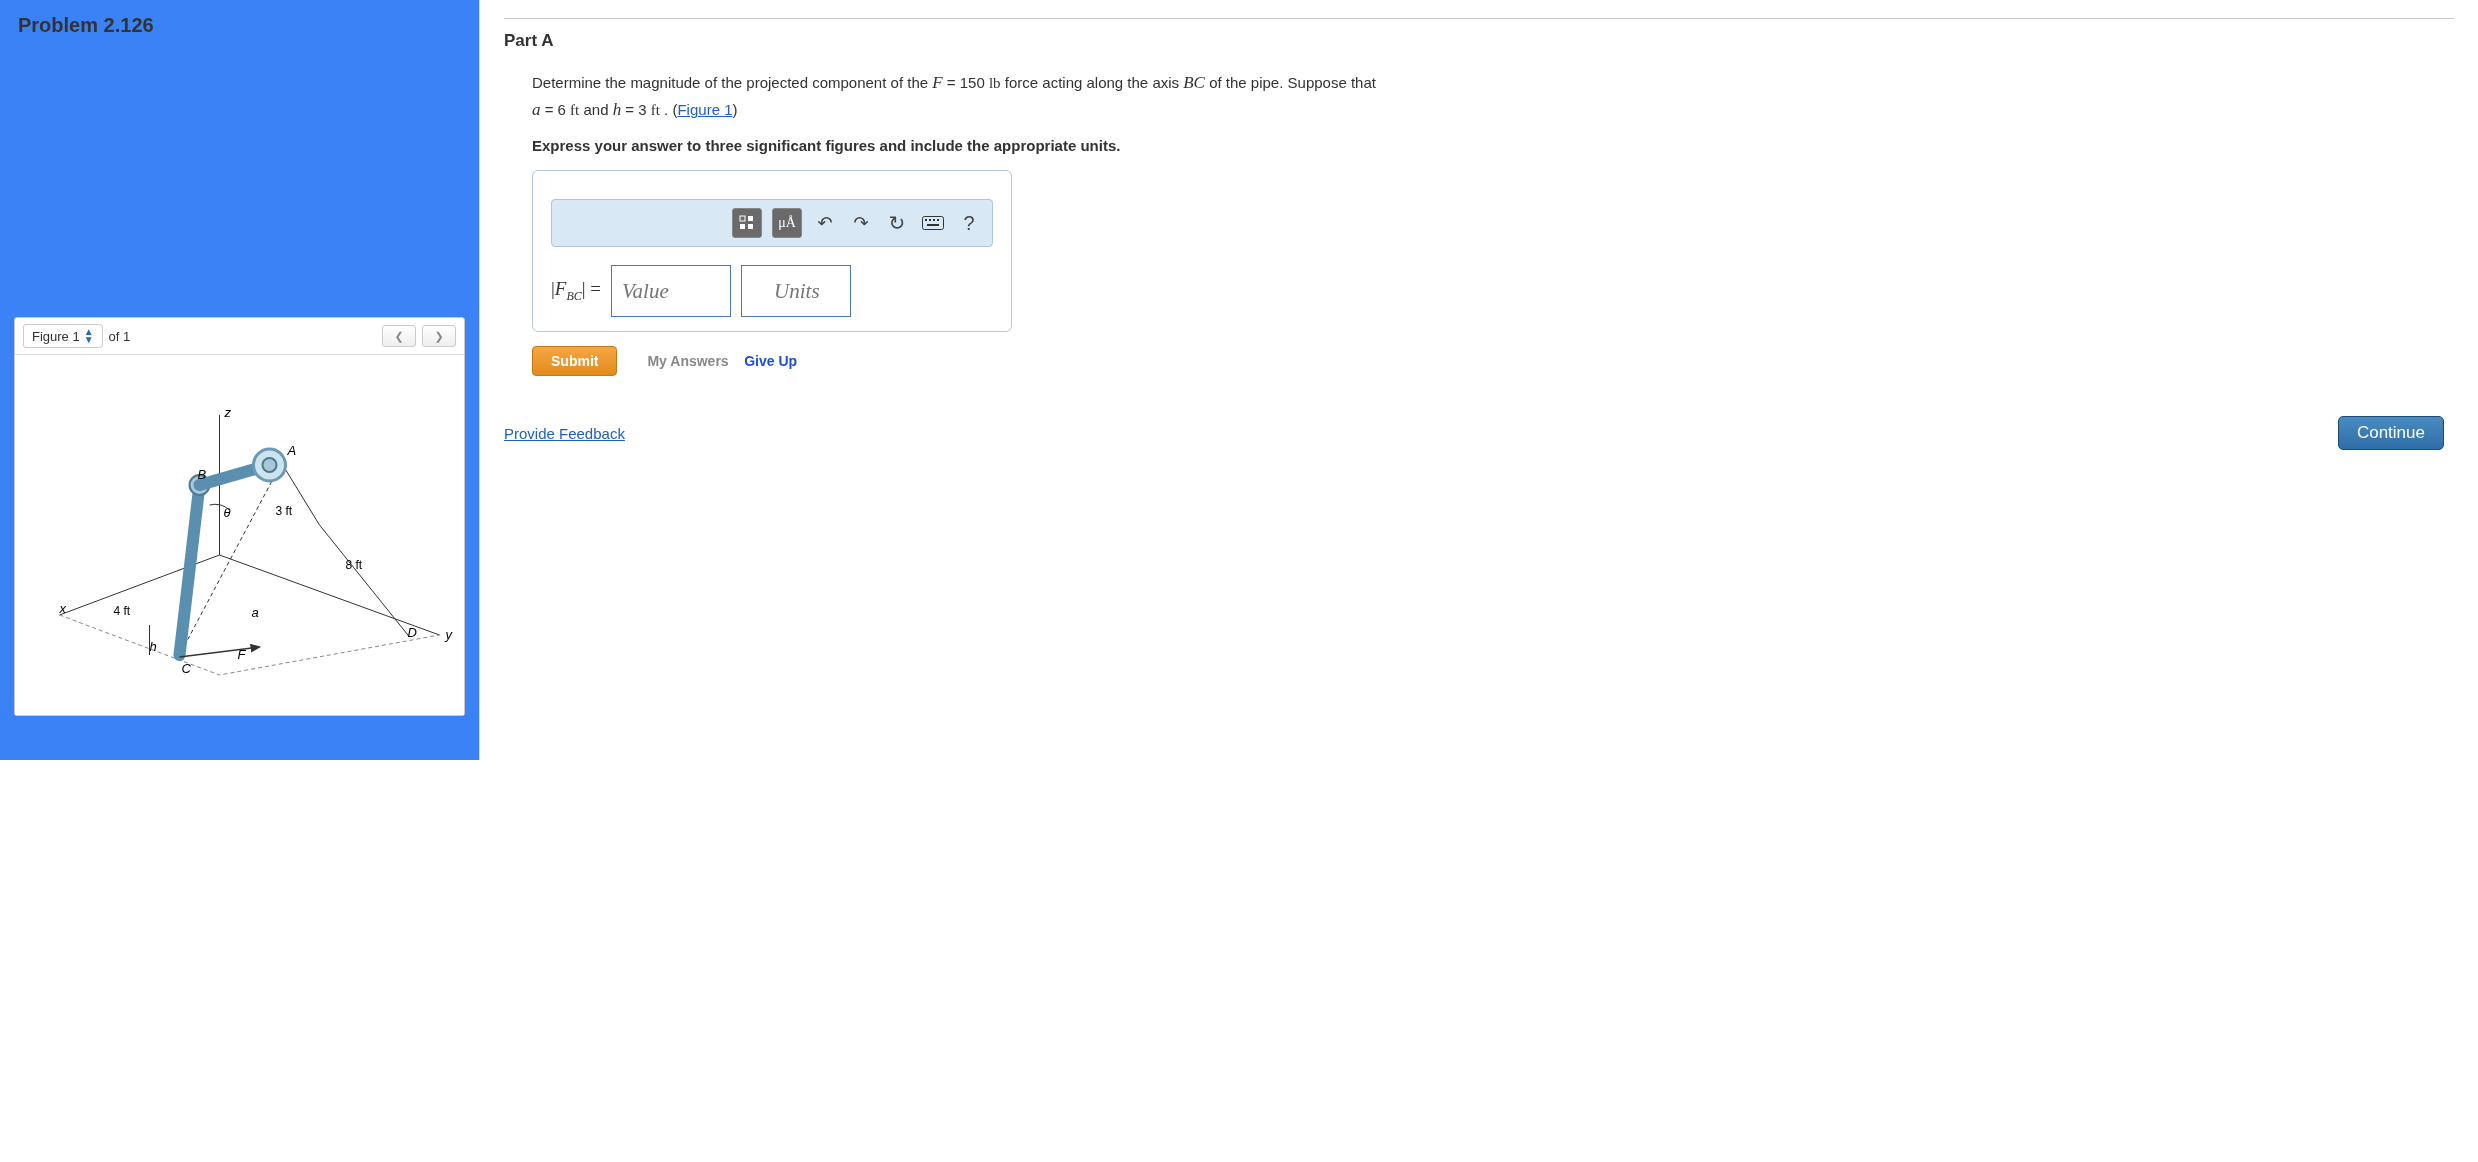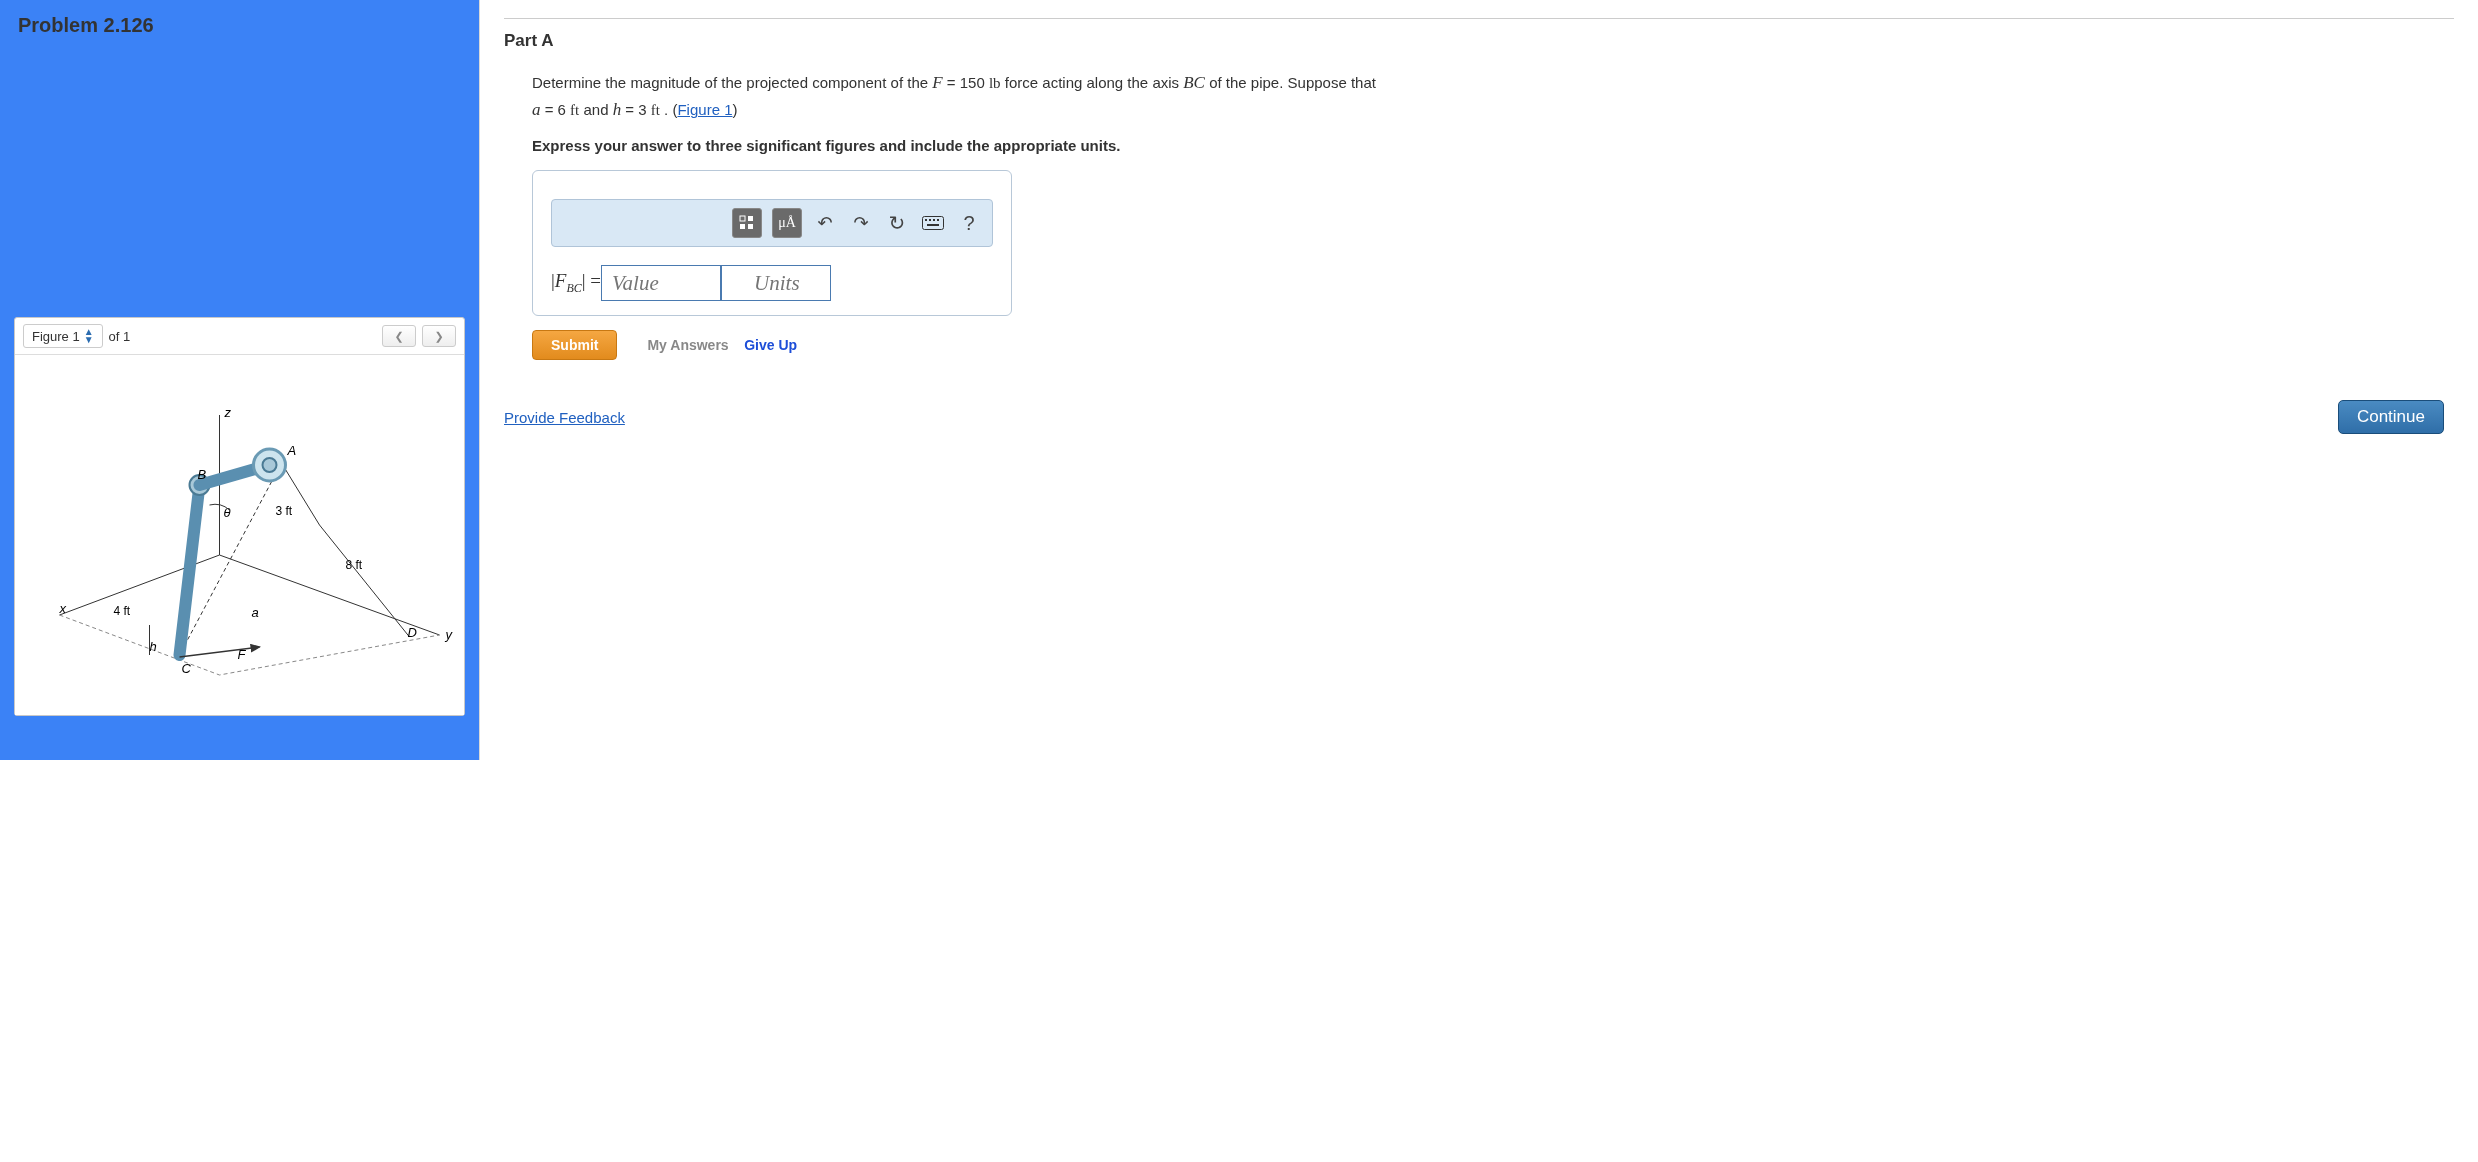--- a/index.html
+++ b/index.html
@@ -135,6 +135,7 @@
 .input-row {
   display: flex;
   align-items: center;
+  gap: 10px;
   margin: 0 18px;
 }
 .fbc-label {

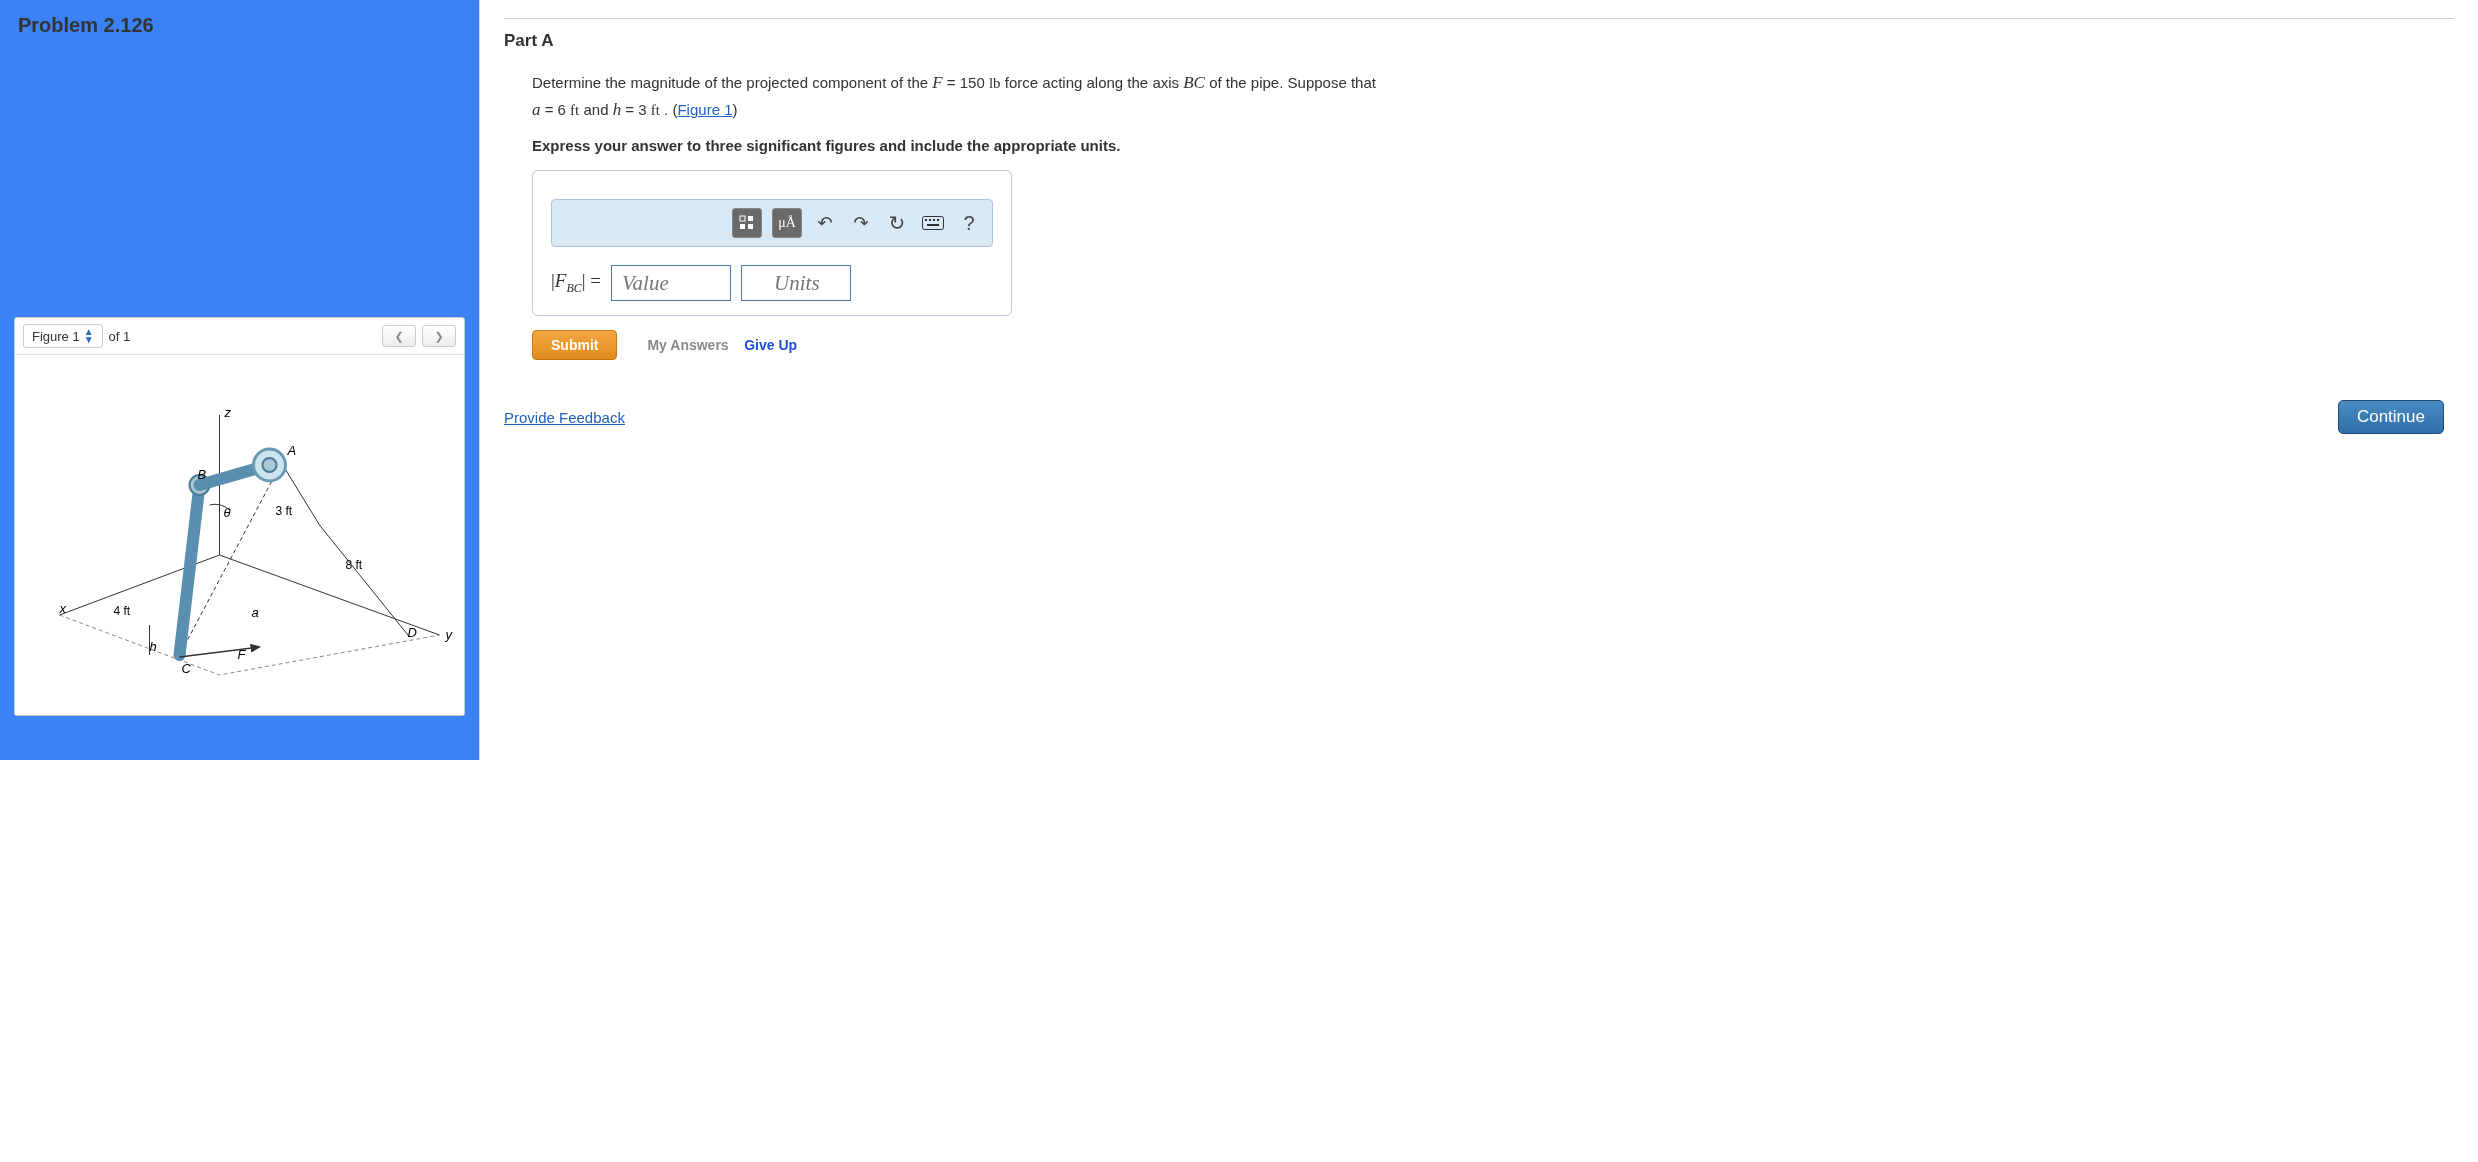--- a/index.html
+++ b/index.html
@@ -150,7 +150,7 @@
   font-size: 21px;
   color: #999;
   padding: 4px 10px;
-  height: 36px;
+  height: 52px;
 }
 .val-input { width: 120px; }
 .unit-input { width: 110px; padding-left: 32px; }

